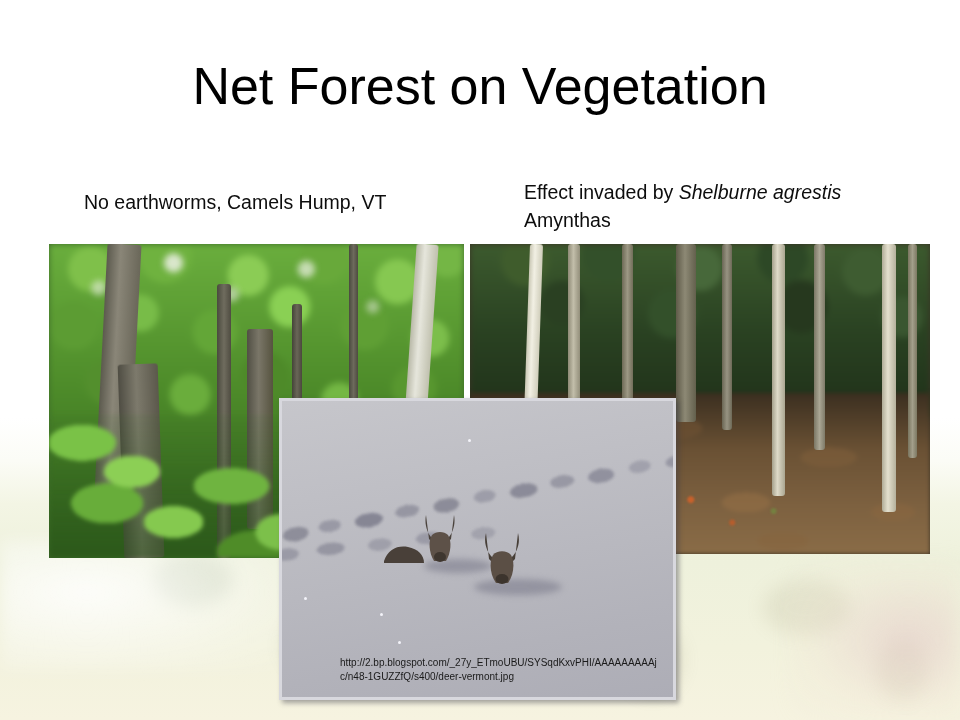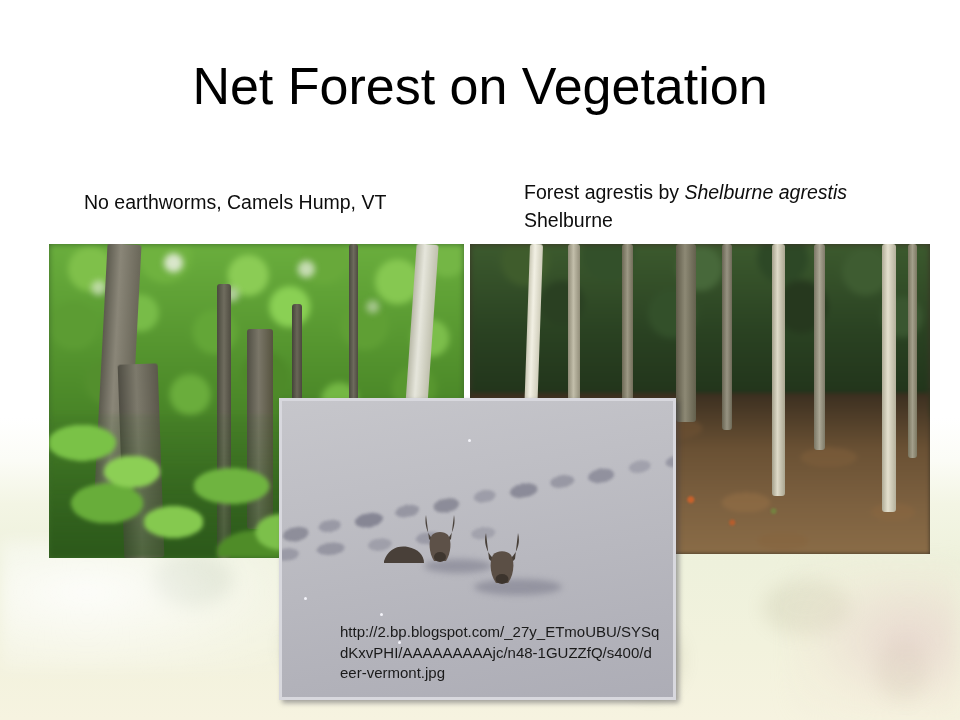--- a/index.html
+++ b/index.html
@@ -350,7 +350,7 @@
   </div>
 
   <div class="caption caption-right">
-    <span>Forest agrestis by </span><span class="sci-name">Shelburne agrestis</span><br>
+    <span>Effect invaded by </span><span class="sci-name">Shelburne agrestis</span><br>
     <span>Shelburne</span>
   </div>
 

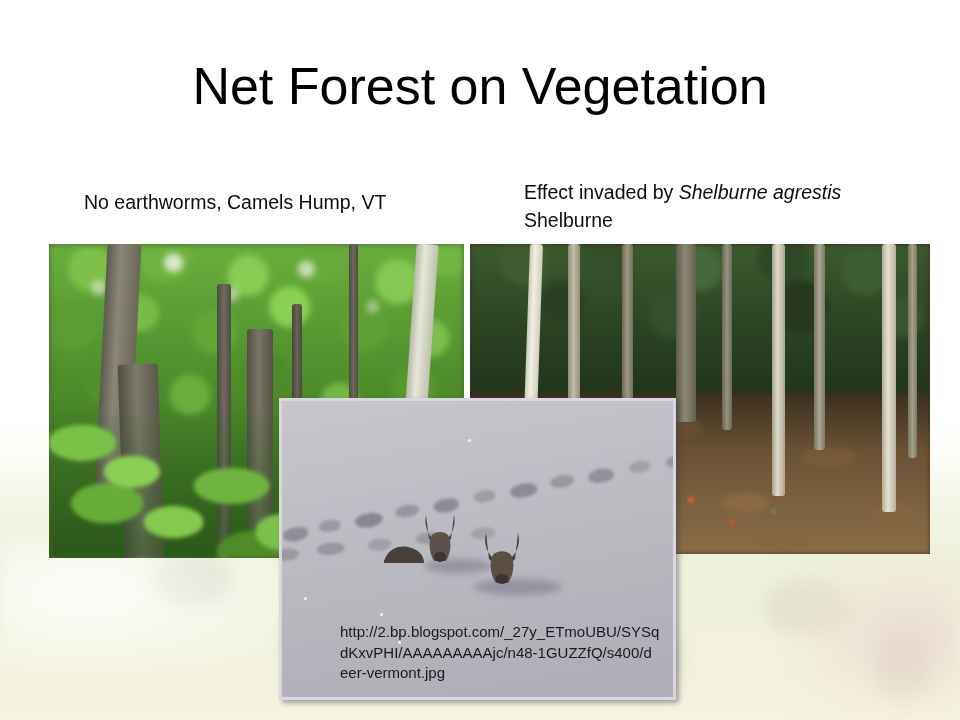--- a/index.html
+++ b/index.html
@@ -351,7 +351,7 @@
 
   <div class="caption caption-right">
     <span>Effect invaded by </span><span class="sci-name">Shelburne agrestis</span><br>
-    <span>Shelburne</span>
+    <span>Amynthas</span>
   </div>
 
   <div class="photo photo-left">

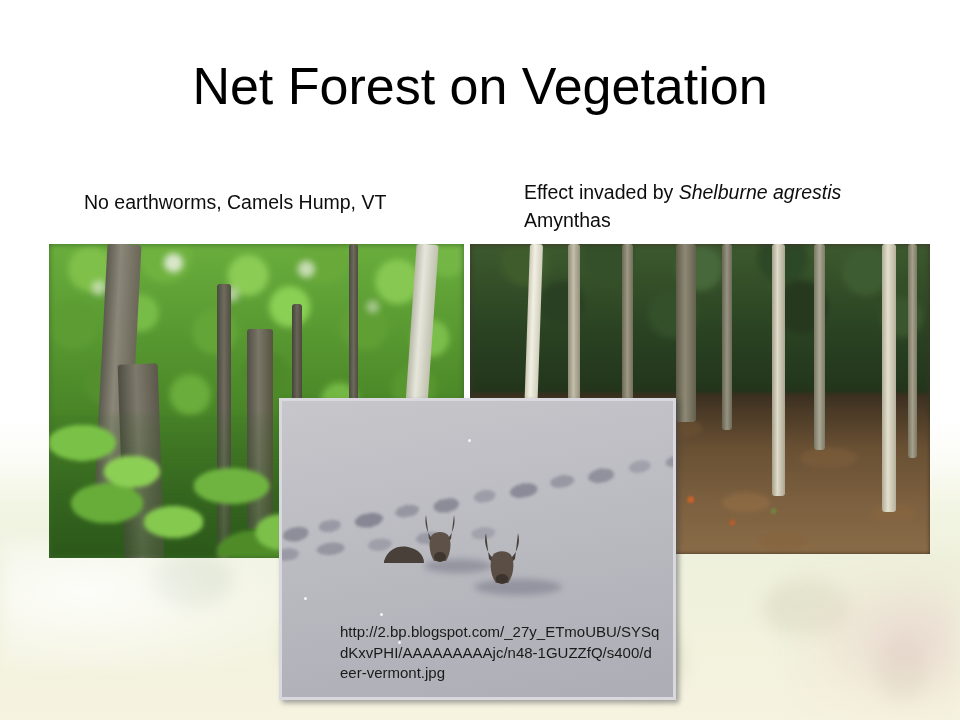--- a/index.html
+++ b/index.html
@@ -326,7 +326,7 @@
     bottom: 14px;
     width: 320px;
     color: #1a1a1a;
-    font-size: 15px;
+    font-size: 10px;
     line-height: 1.35;
     font-family: "Liberation Sans", sans-serif;
     word-break: break-all;

